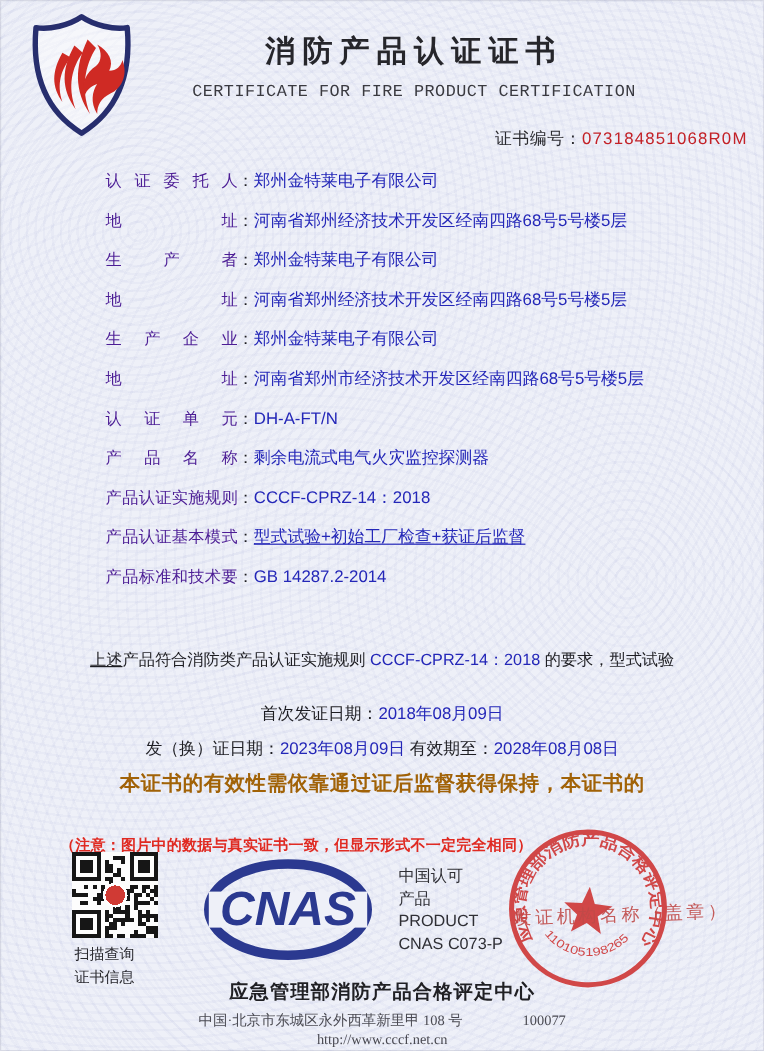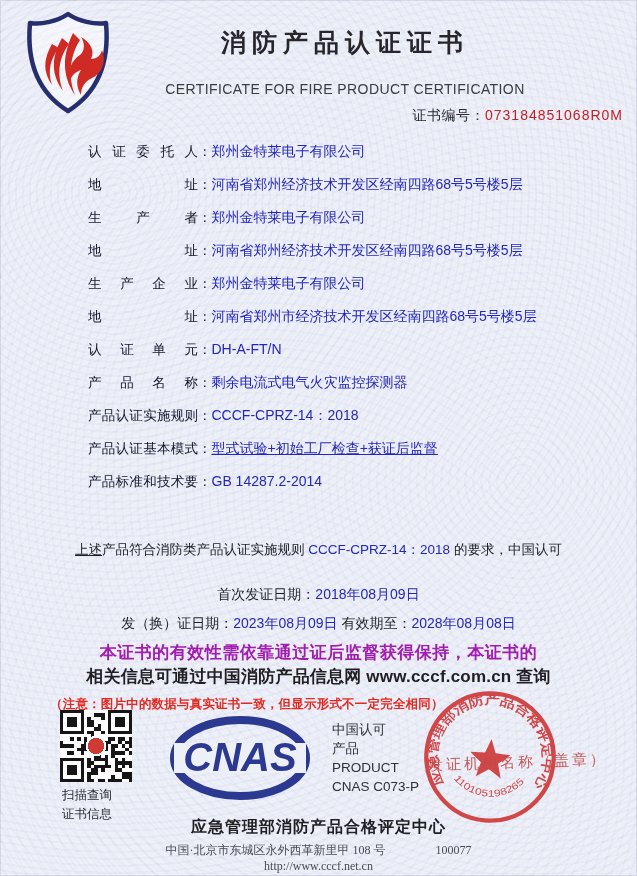--- a/index.html
+++ b/index.html
@@ -31,7 +31,7 @@
     letter-spacing:6px;white-space:nowrap;
   }
   .subtitle{
-    margin-top:22px;font-size:14px;color:#3a3a40;letter-spacing:.4px;white-space:nowrap;
+    margin-top:10px;font-size:14px;color:#3a3a40;letter-spacing:.4px;white-space:nowrap;font-family:Liberation Mono, monospace;
   }
   .certno{right:14px;top:107px;font-size:14px;color:#2b2b30;letter-spacing:.5px;}
   .certno .num{color:#c32127;letter-spacing:1px;margin-top:36px;}

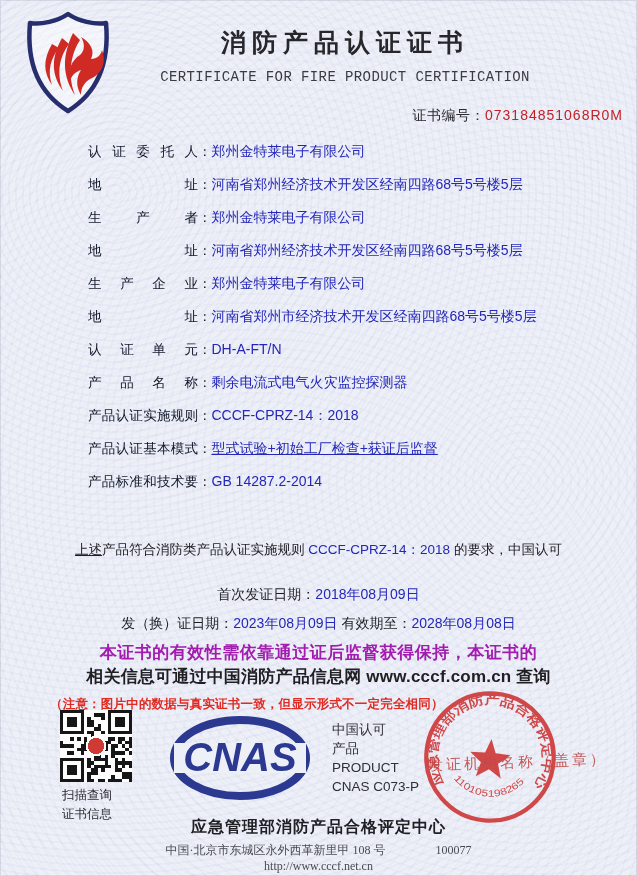--- a/index.html
+++ b/index.html
@@ -40,7 +40,7 @@
   .row{height:20px;margin-bottom:13px;white-space:nowrap;}
   .lbl{
     display:inline-block;width:110px;vertical-align:bottom;
-    font-size:13.5px;color:#0f172a;
+    font-size:13.5px;color:#4c1d95;
     text-align:justify;text-align-last:justify;
   }
   .colon{color:#1d1d22;font-size:13.5px;}

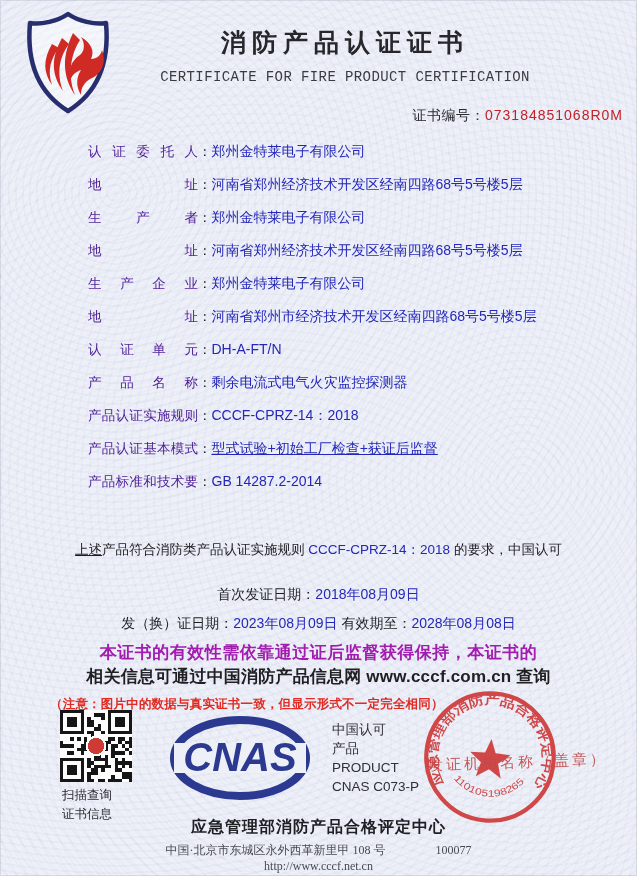--- a/index.html
+++ b/index.html
@@ -109,7 +109,7 @@
   </div>
 
   <div class="abs statement">
-    <span class="u">上述</span><span>产品符合消防类产品认证实施规则 </span><span class="blue">CCCF-CPRZ-14：2018</span><span> 的要求，中国认可</span>
+    <span class="u">上述</span><span>产品符合消防类产品认证实施规则 </span><span class="blue">CCCF-CPRZ-14：2018</span><span> 的要求，型式试验</span>
   </div>
 
   <div class="abs dateline1">

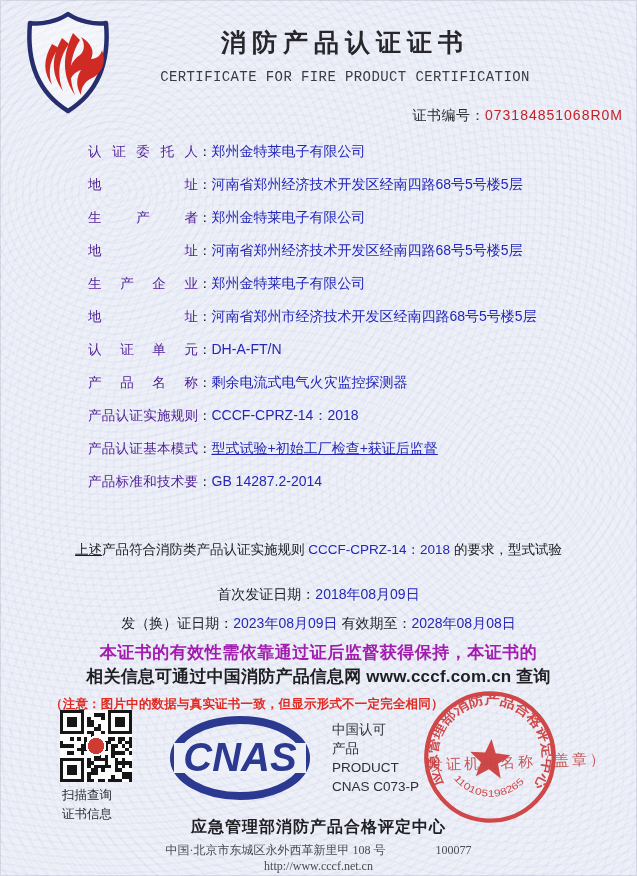--- a/index.html
+++ b/index.html
@@ -52,7 +52,7 @@
   .dateline1{left:0;top:586px;width:637px;text-align:center;font-size:14px;color:#1d1d22;}
   .dateline2{left:0;top:615px;width:637px;text-align:center;font-size:14px;color:#1d1d22;}
   .dateval{color:#2427b8;}
-  .notice1{left:0;top:641px;width:637px;text-align:center;font-size:17px;font-weight:bold;color:#a21caf;letter-spacing:.5px;}
+  .notice1{left:0;top:641px;width:637px;text-align:center;font-size:17px;font-weight:bold;color:#a16207;letter-spacing:.5px;}
   .notice2{left:0;top:665px;width:637px;text-align:center;font-size:17px;font-weight:bold;color:#202024;letter-spacing:.2px;}
   .rednote{left:50px;top:696px;font-size:12.5px;font-weight:bold;color:#e02a22;letter-spacing:.2px;}
   

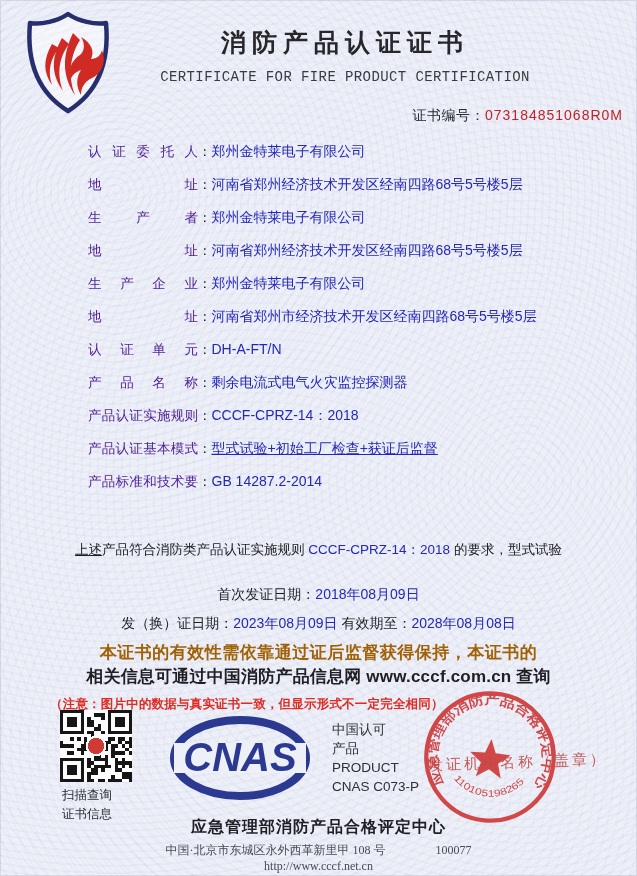--- a/index.html
+++ b/index.html
@@ -120,7 +120,6 @@
   </div>
 
   <div class="abs notice1">本证书的有效性需依靠通过证后监督获得保持，本证书的</div>
-  <div class="abs notice2">相关信息可通过中国消防产品信息网 www.cccf.com.cn 查询</div>
 
   <div class="abs rednote">（注意：图片中的数据与真实证书一致，但显示形式不一定完全相同）</div>
 

